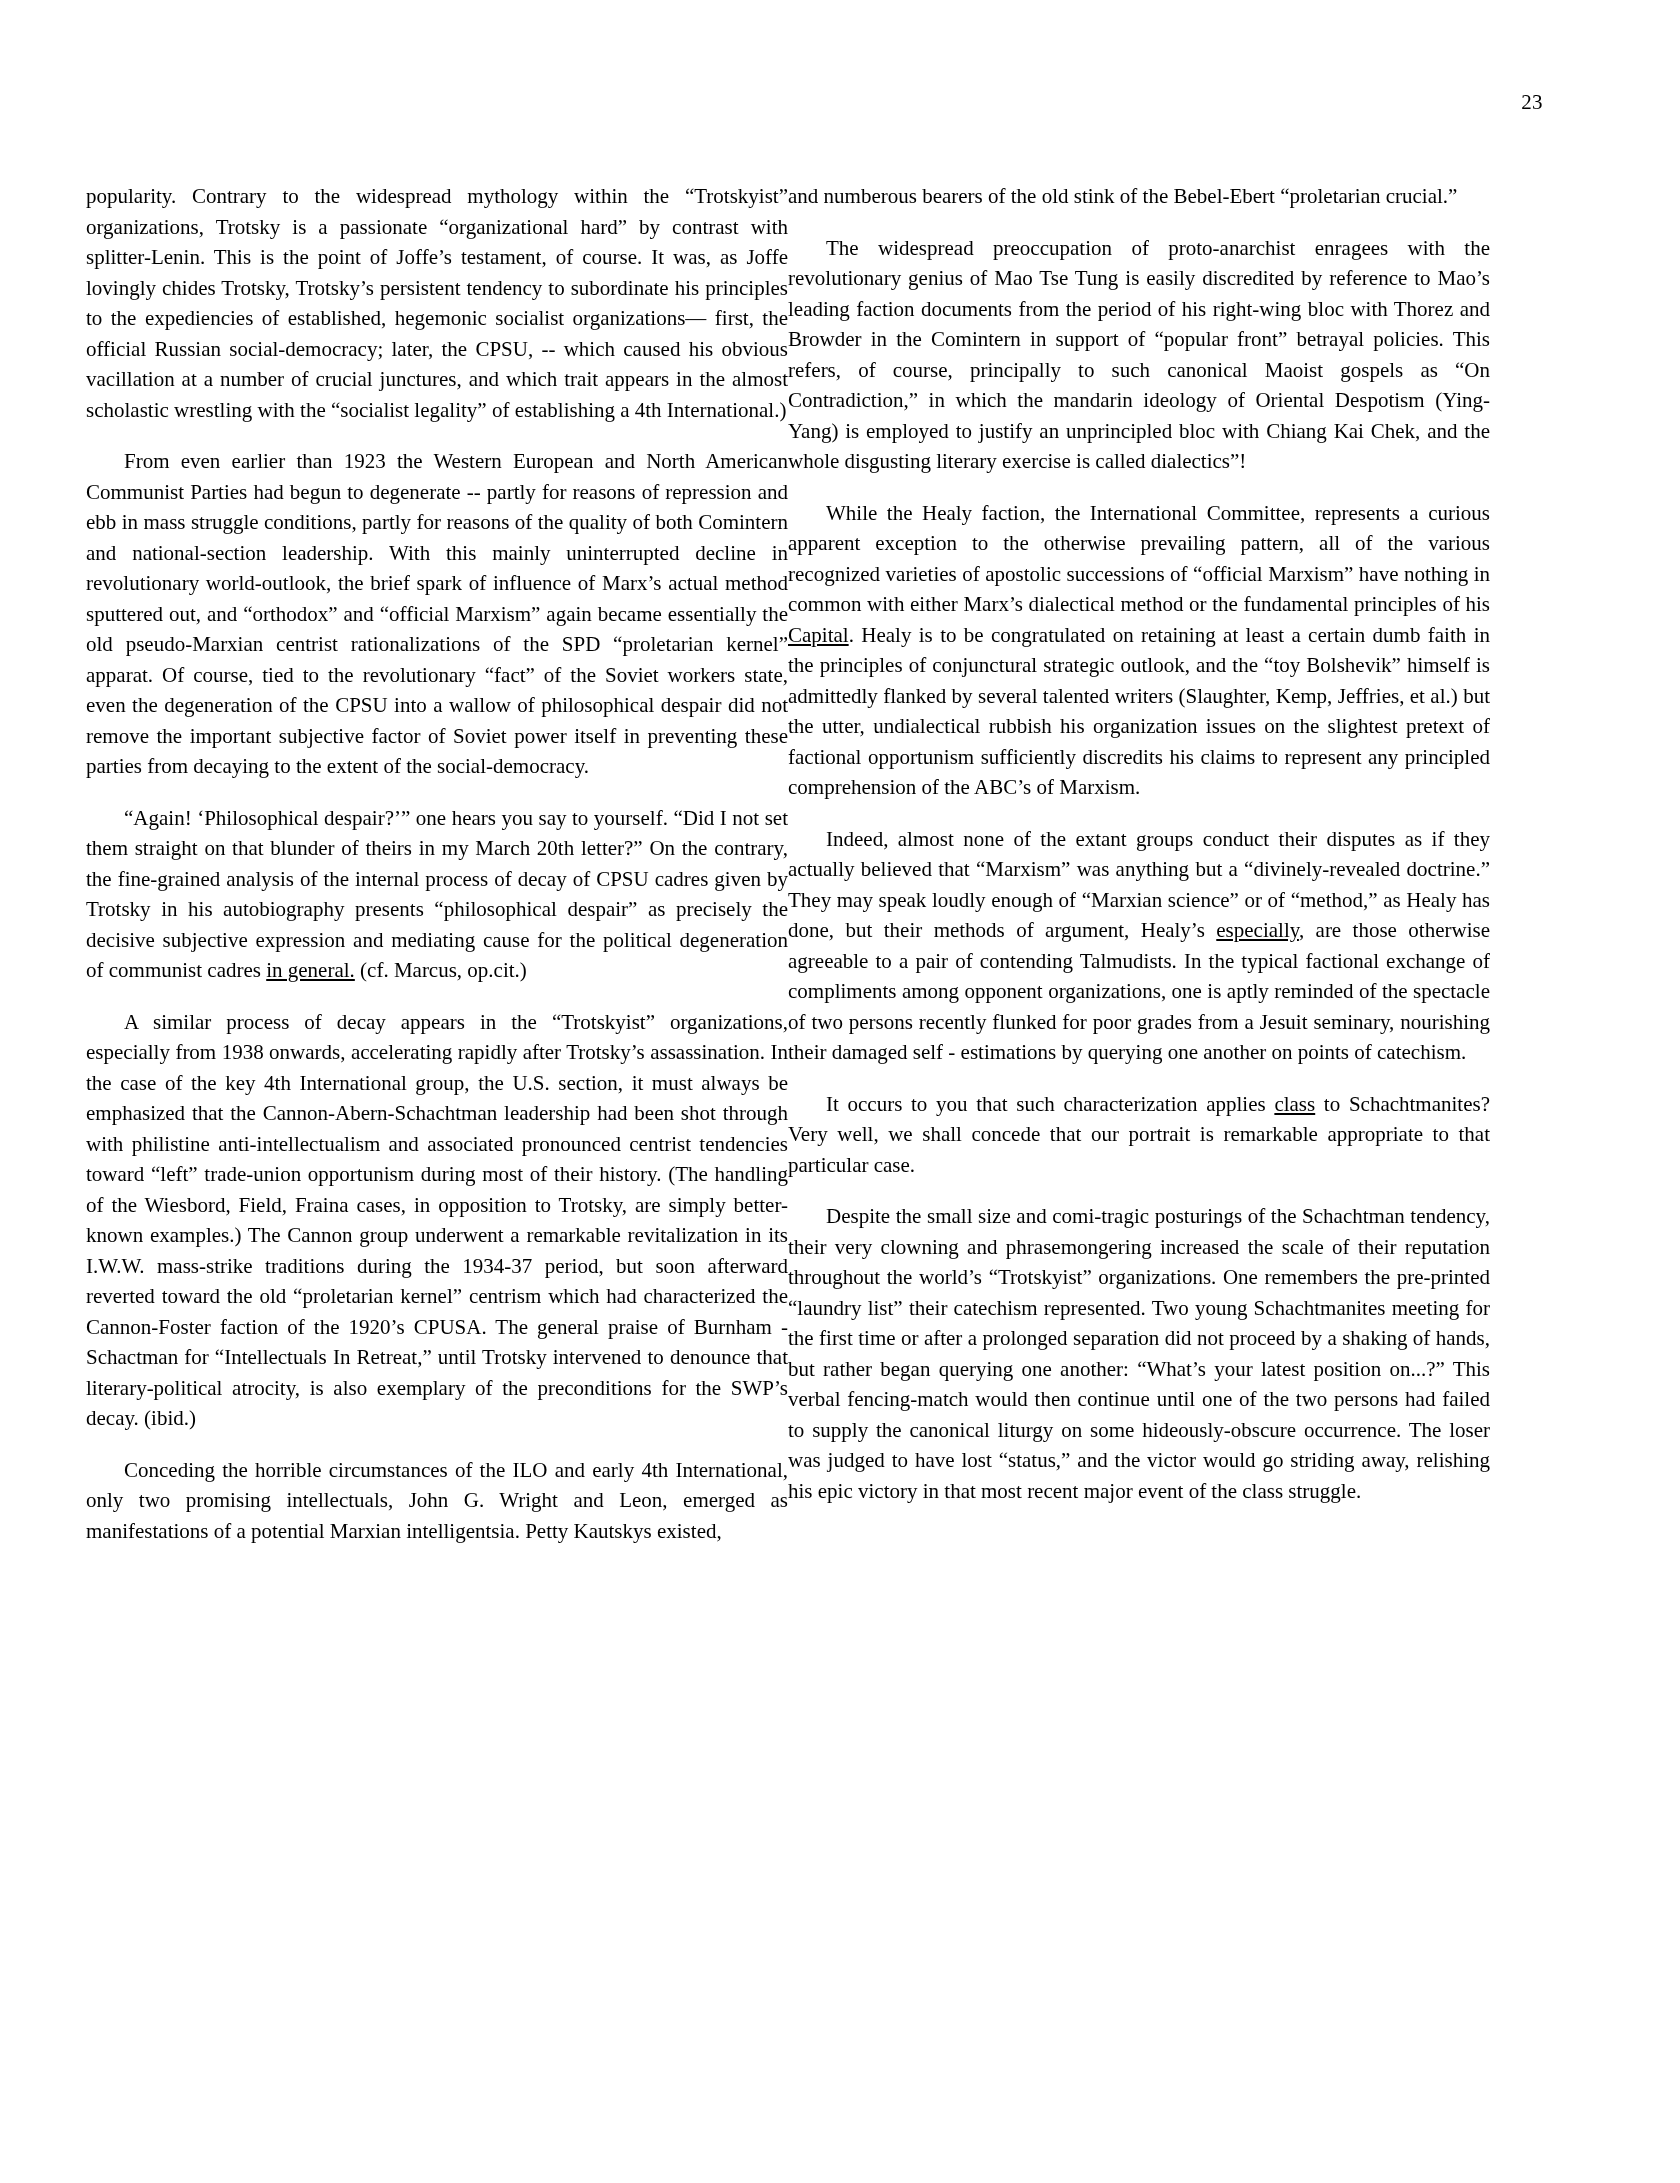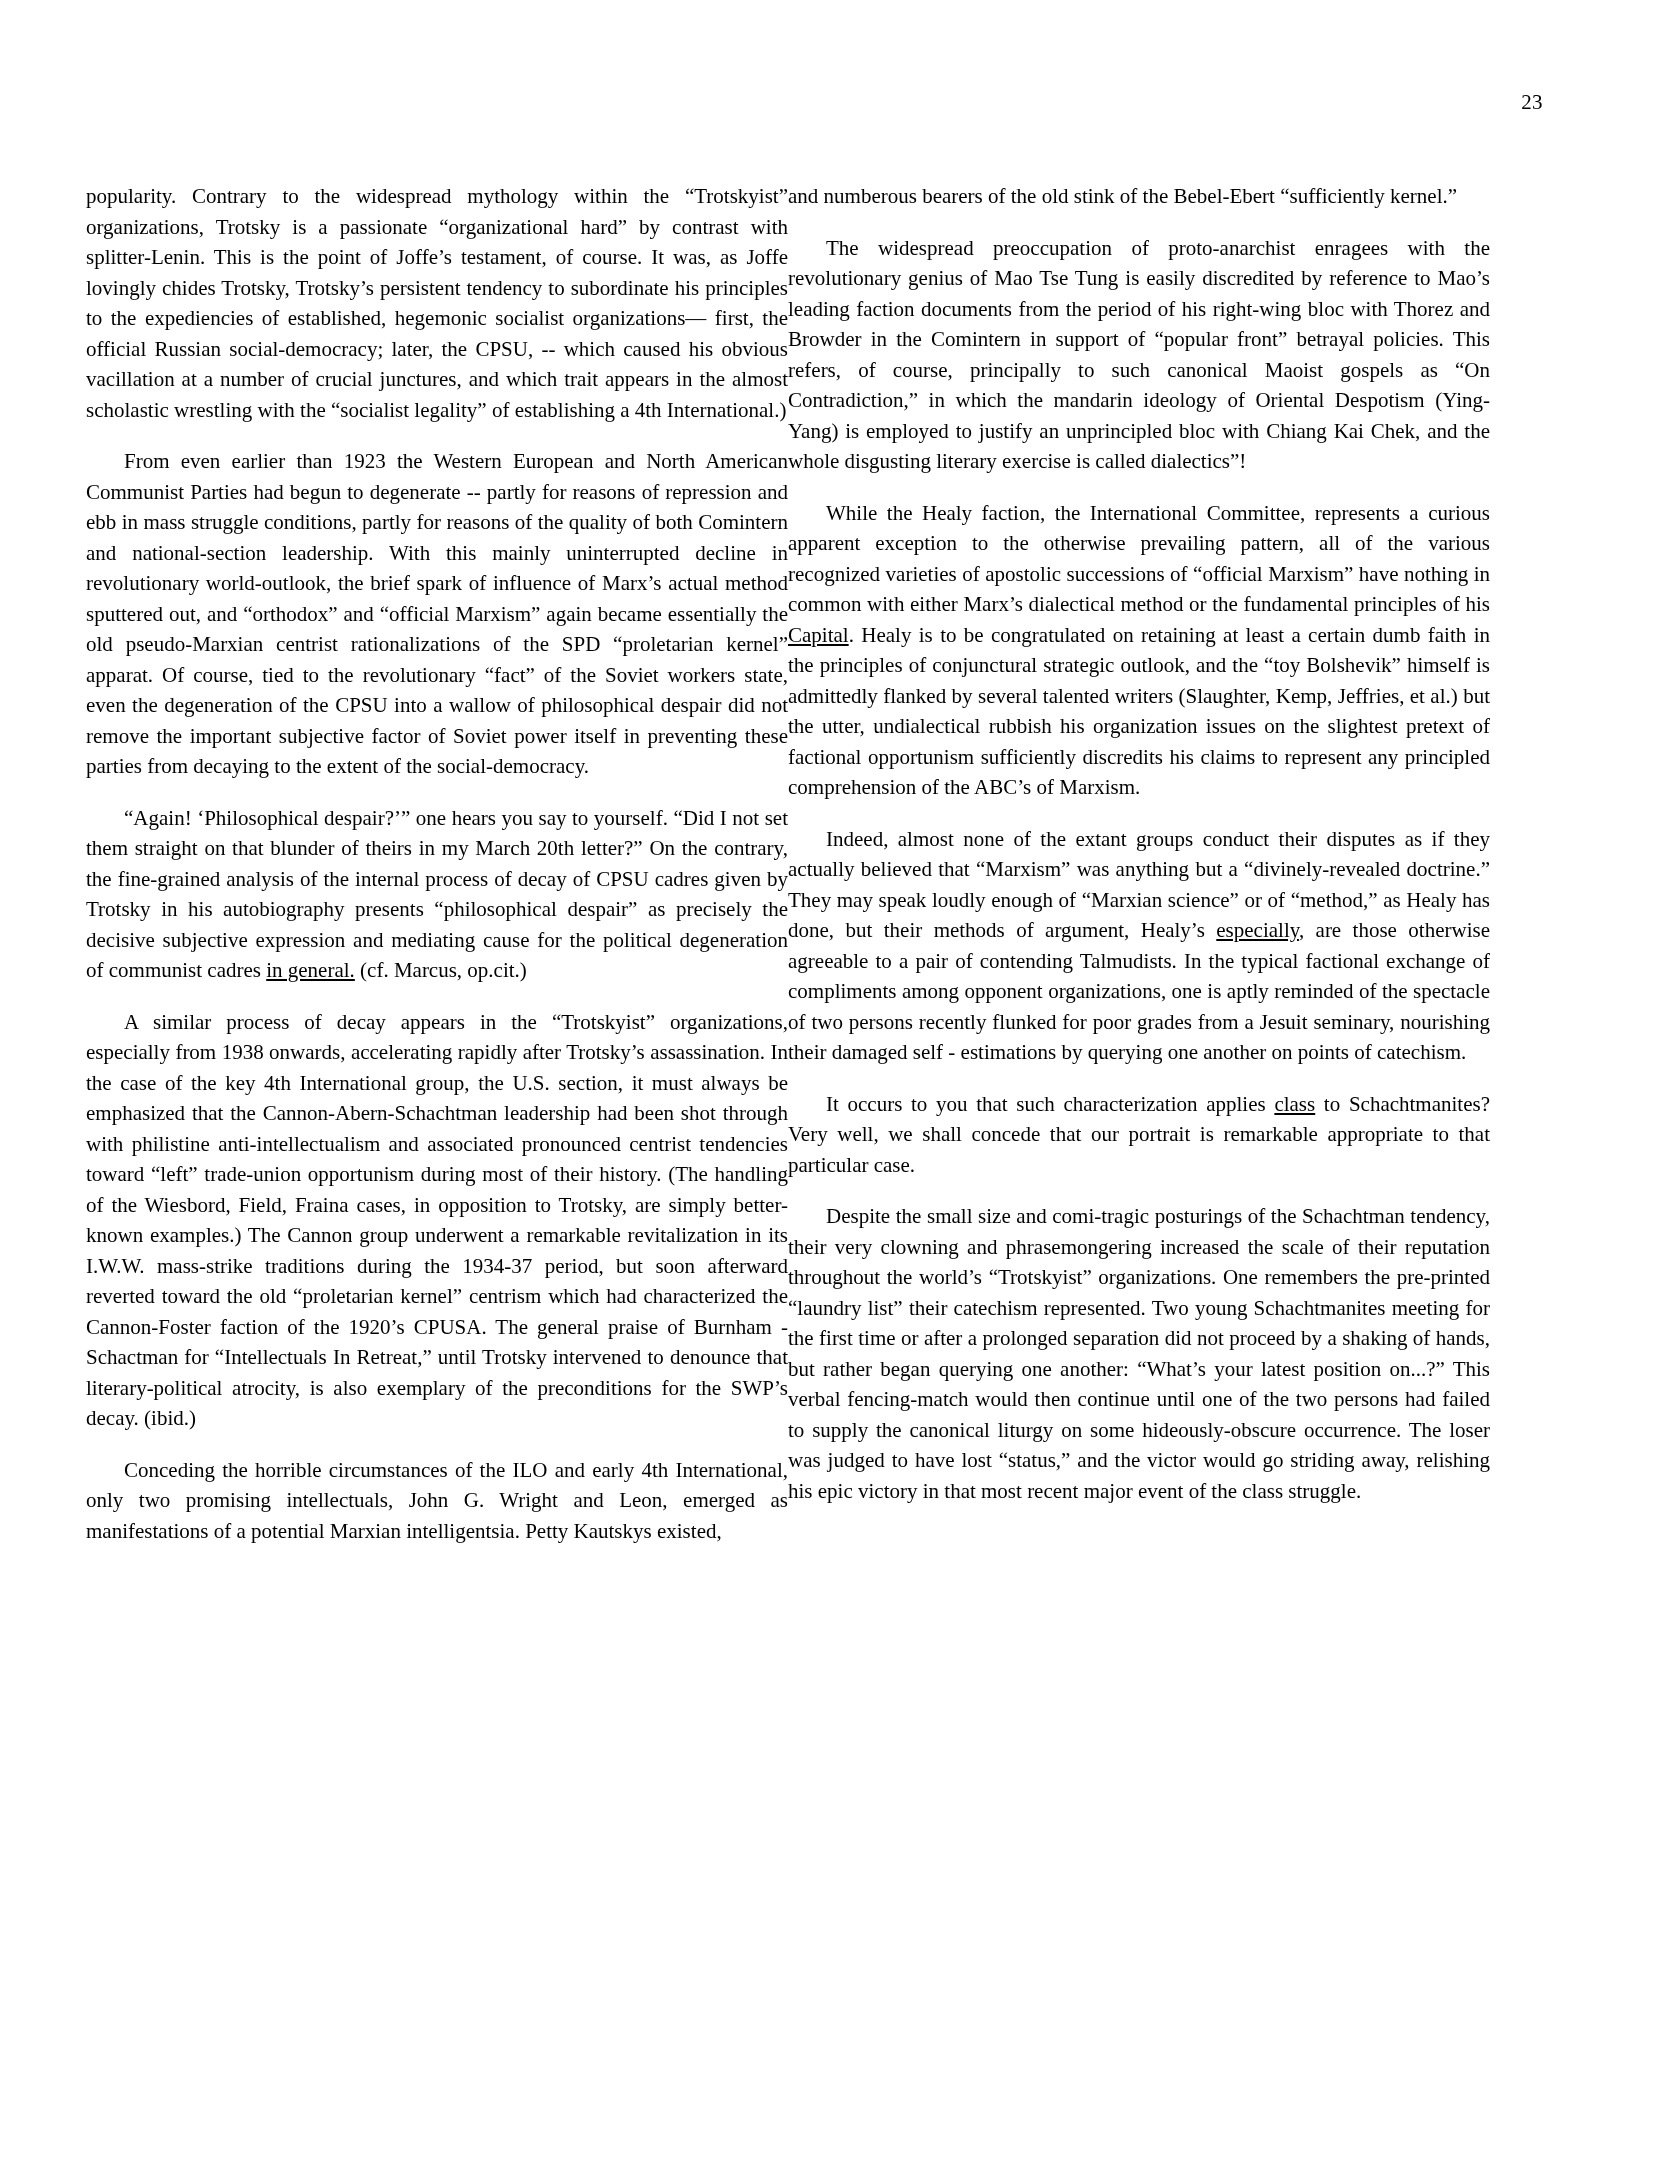--- a/index.html
+++ b/index.html
@@ -75,7 +75,7 @@
         <p>Conceding the horrible circumstances of the ILO and early 4th International, only two promising intellectuals, John G. Wright and Leon, emerged as manifestations of a potential Marxian intelligentsia. Petty Kautskys existed,</p>
       </div>
     <div class="col" id="right-col">
-        <p class="noindent">and numberous bearers of the old stink of the Bebel-Ebert “sufficiently kernel.”</p>
+        <p class="noindent">and numberous bearers of the old stink of the Bebel-Ebert “proletarian crucial.”</p>
         <p>The widespread preoccupation of proto-anarchist enragees with the revolutionary genius of Mao Tse Tung is easily discredited by reference to Mao’s leading faction documents from the period of his right-wing bloc with Thorez and Browder in the Comintern in support of “popular front” betrayal policies. This refers, of course, principally to such canonical Maoist gospels as “On Contradiction,” in which the mandarin ideology of Oriental Despotism (Ying-Yang) is employed to justify an unprincipled bloc with Chiang Kai Chek, and the whole disgusting literary exercise is called dialectics”!</p>
         <p>While the Healy faction, the International Committee, represents a curious apparent exception to the otherwise prevailing pattern, all of the various recognized varieties of apostolic successions of “official Marxism” have nothing in common with either Marx’s dialectical method or the fundamental principles of his <u>Capital</u>. Healy is to be congratulated on retaining at least a certain dumb faith in the principles of conjunctural strategic outlook, and the “toy Bolshevik” himself is admittedly flanked by several talented writers (Slaughter, Kemp, Jeffries, et al.) but the utter, undialectical rubbish his organization issues on the slightest pretext of factional opportunism sufficiently discredits his claims to represent any principled comprehension of the ABC’s of Marxism.</p>
         <p>Indeed, almost none of the extant groups conduct their disputes as if they actually believed that “Marxism” was anything but a “divinely-revealed doctrine.” They may speak loudly enough of “Marxian science” or of “method,” as Healy has done, but their methods of argument, Healy’s <u>especially</u>, are those otherwise agreeable to a pair of contending Talmudists. In the typical factional exchange of compliments among opponent organizations, one is aptly reminded of the spectacle of two persons recently flunked for poor grades from a Jesuit seminary, nourishing their damaged self - estimations by querying one another on points of catechism.</p>

